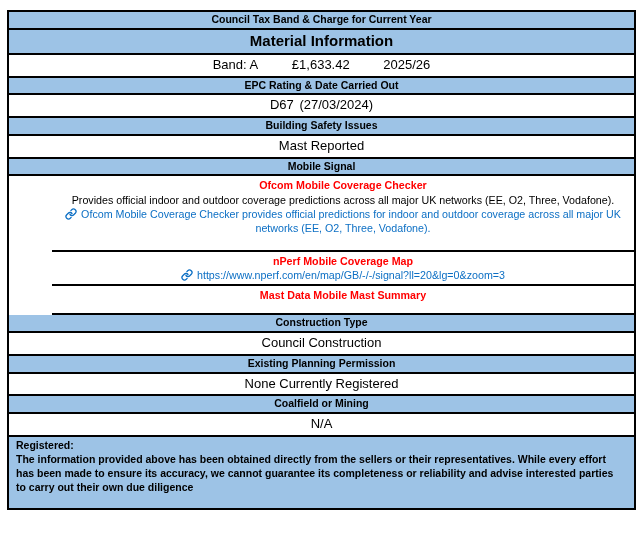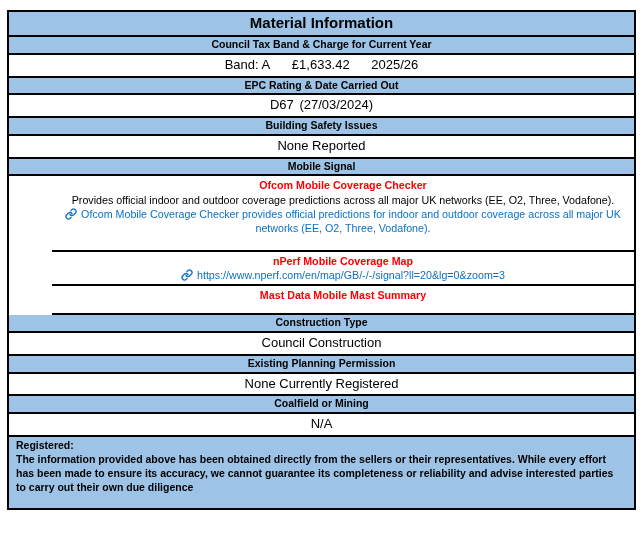--- a/index.html
+++ b/index.html
@@ -83,9 +83,9 @@
 
 <div class="doc">
 
+  <div class="row row-header">Council Tax Band &amp; Charge for Current Year</div>
+
   <div class="row row-title">Material Information</div>
-
-  <div class="row row-header">Council Tax Band &amp; Charge for Current Year</div>
   <div class="row row-value">
     <span class="part">Band: A</span>
     <span class="part gap-lg">£1,633.42</span>

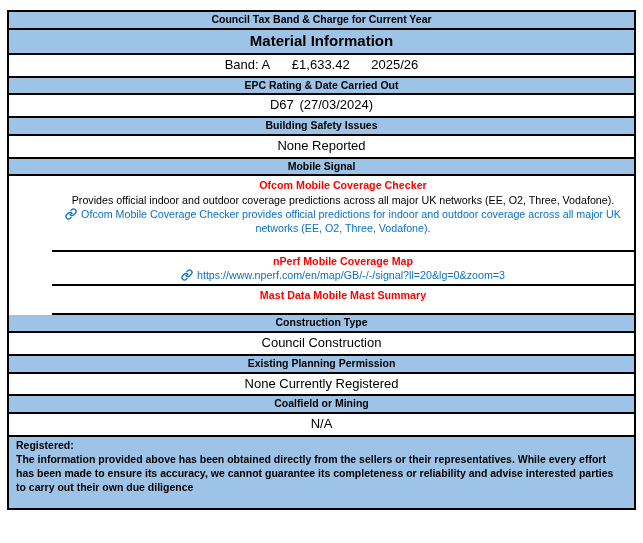--- a/index.html
+++ b/index.html
@@ -42,7 +42,7 @@
     padding: 2px 0;
   }
   .row-value .part { display: inline-block; }
-  .gap-lg { margin-left: 18px; }
+  .gap-lg { margin-left: 30px; }
   .gap-md { margin-left: 2px; }
   .row-section {
     background: #ffffff;

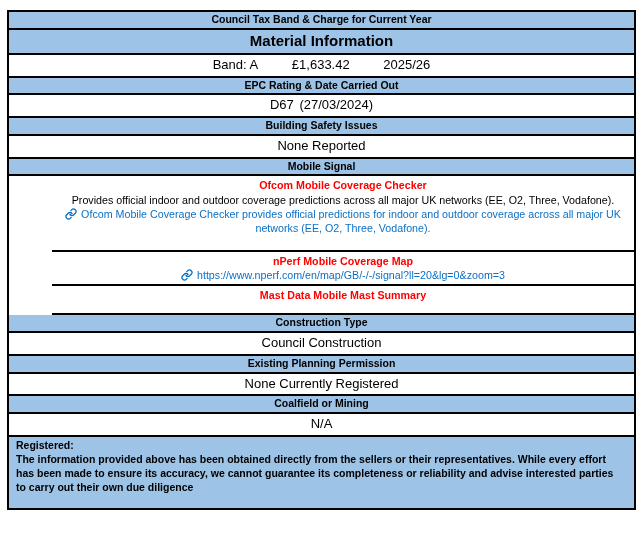--- a/index.html
+++ b/index.html
@@ -99,7 +99,7 @@
   </div>
 
   <div class="row row-header">Building Safety Issues</div>
-  <div class="row row-value">None Reported</div>
+  <div class="row row-value">Mast Reported</div>
 
   <div class="row row-header">Mobile Signal</div>
 

